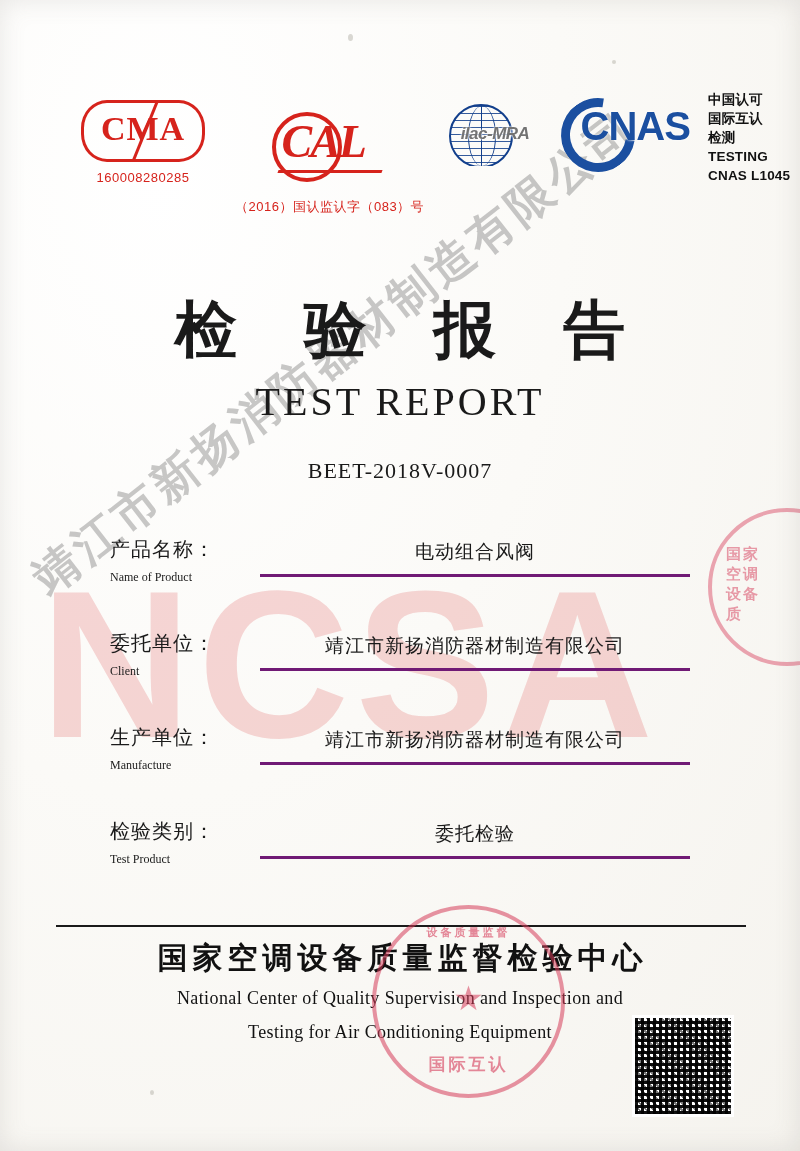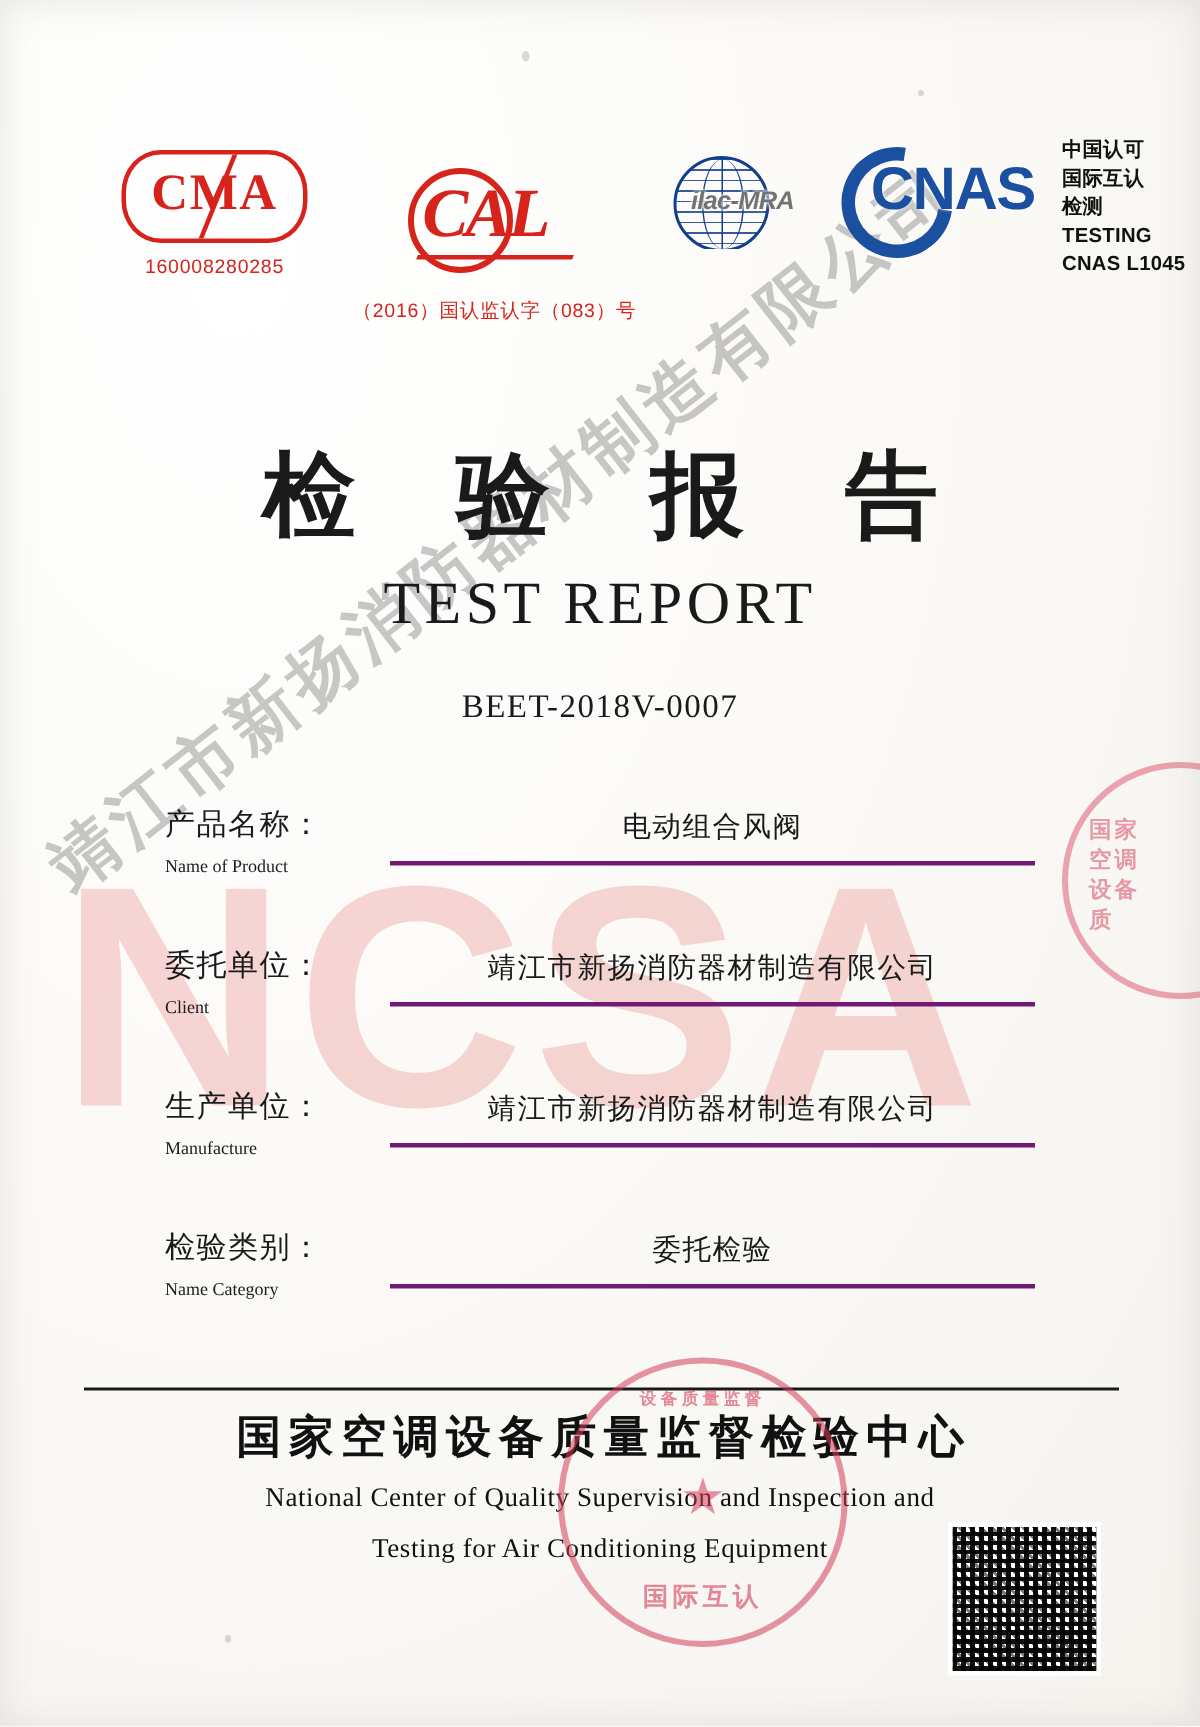--- a/index.html
+++ b/index.html
@@ -527,7 +527,7 @@
     <div class="field-row">
       <div class="field-label">
         <div class="label-cn">检验类别：</div>
-        <div class="label-en">Name Category</div>
+        <div class="label-en">Test Product</div>
       </div>
       <div class="field-value">委托检验</div>
     </div>

